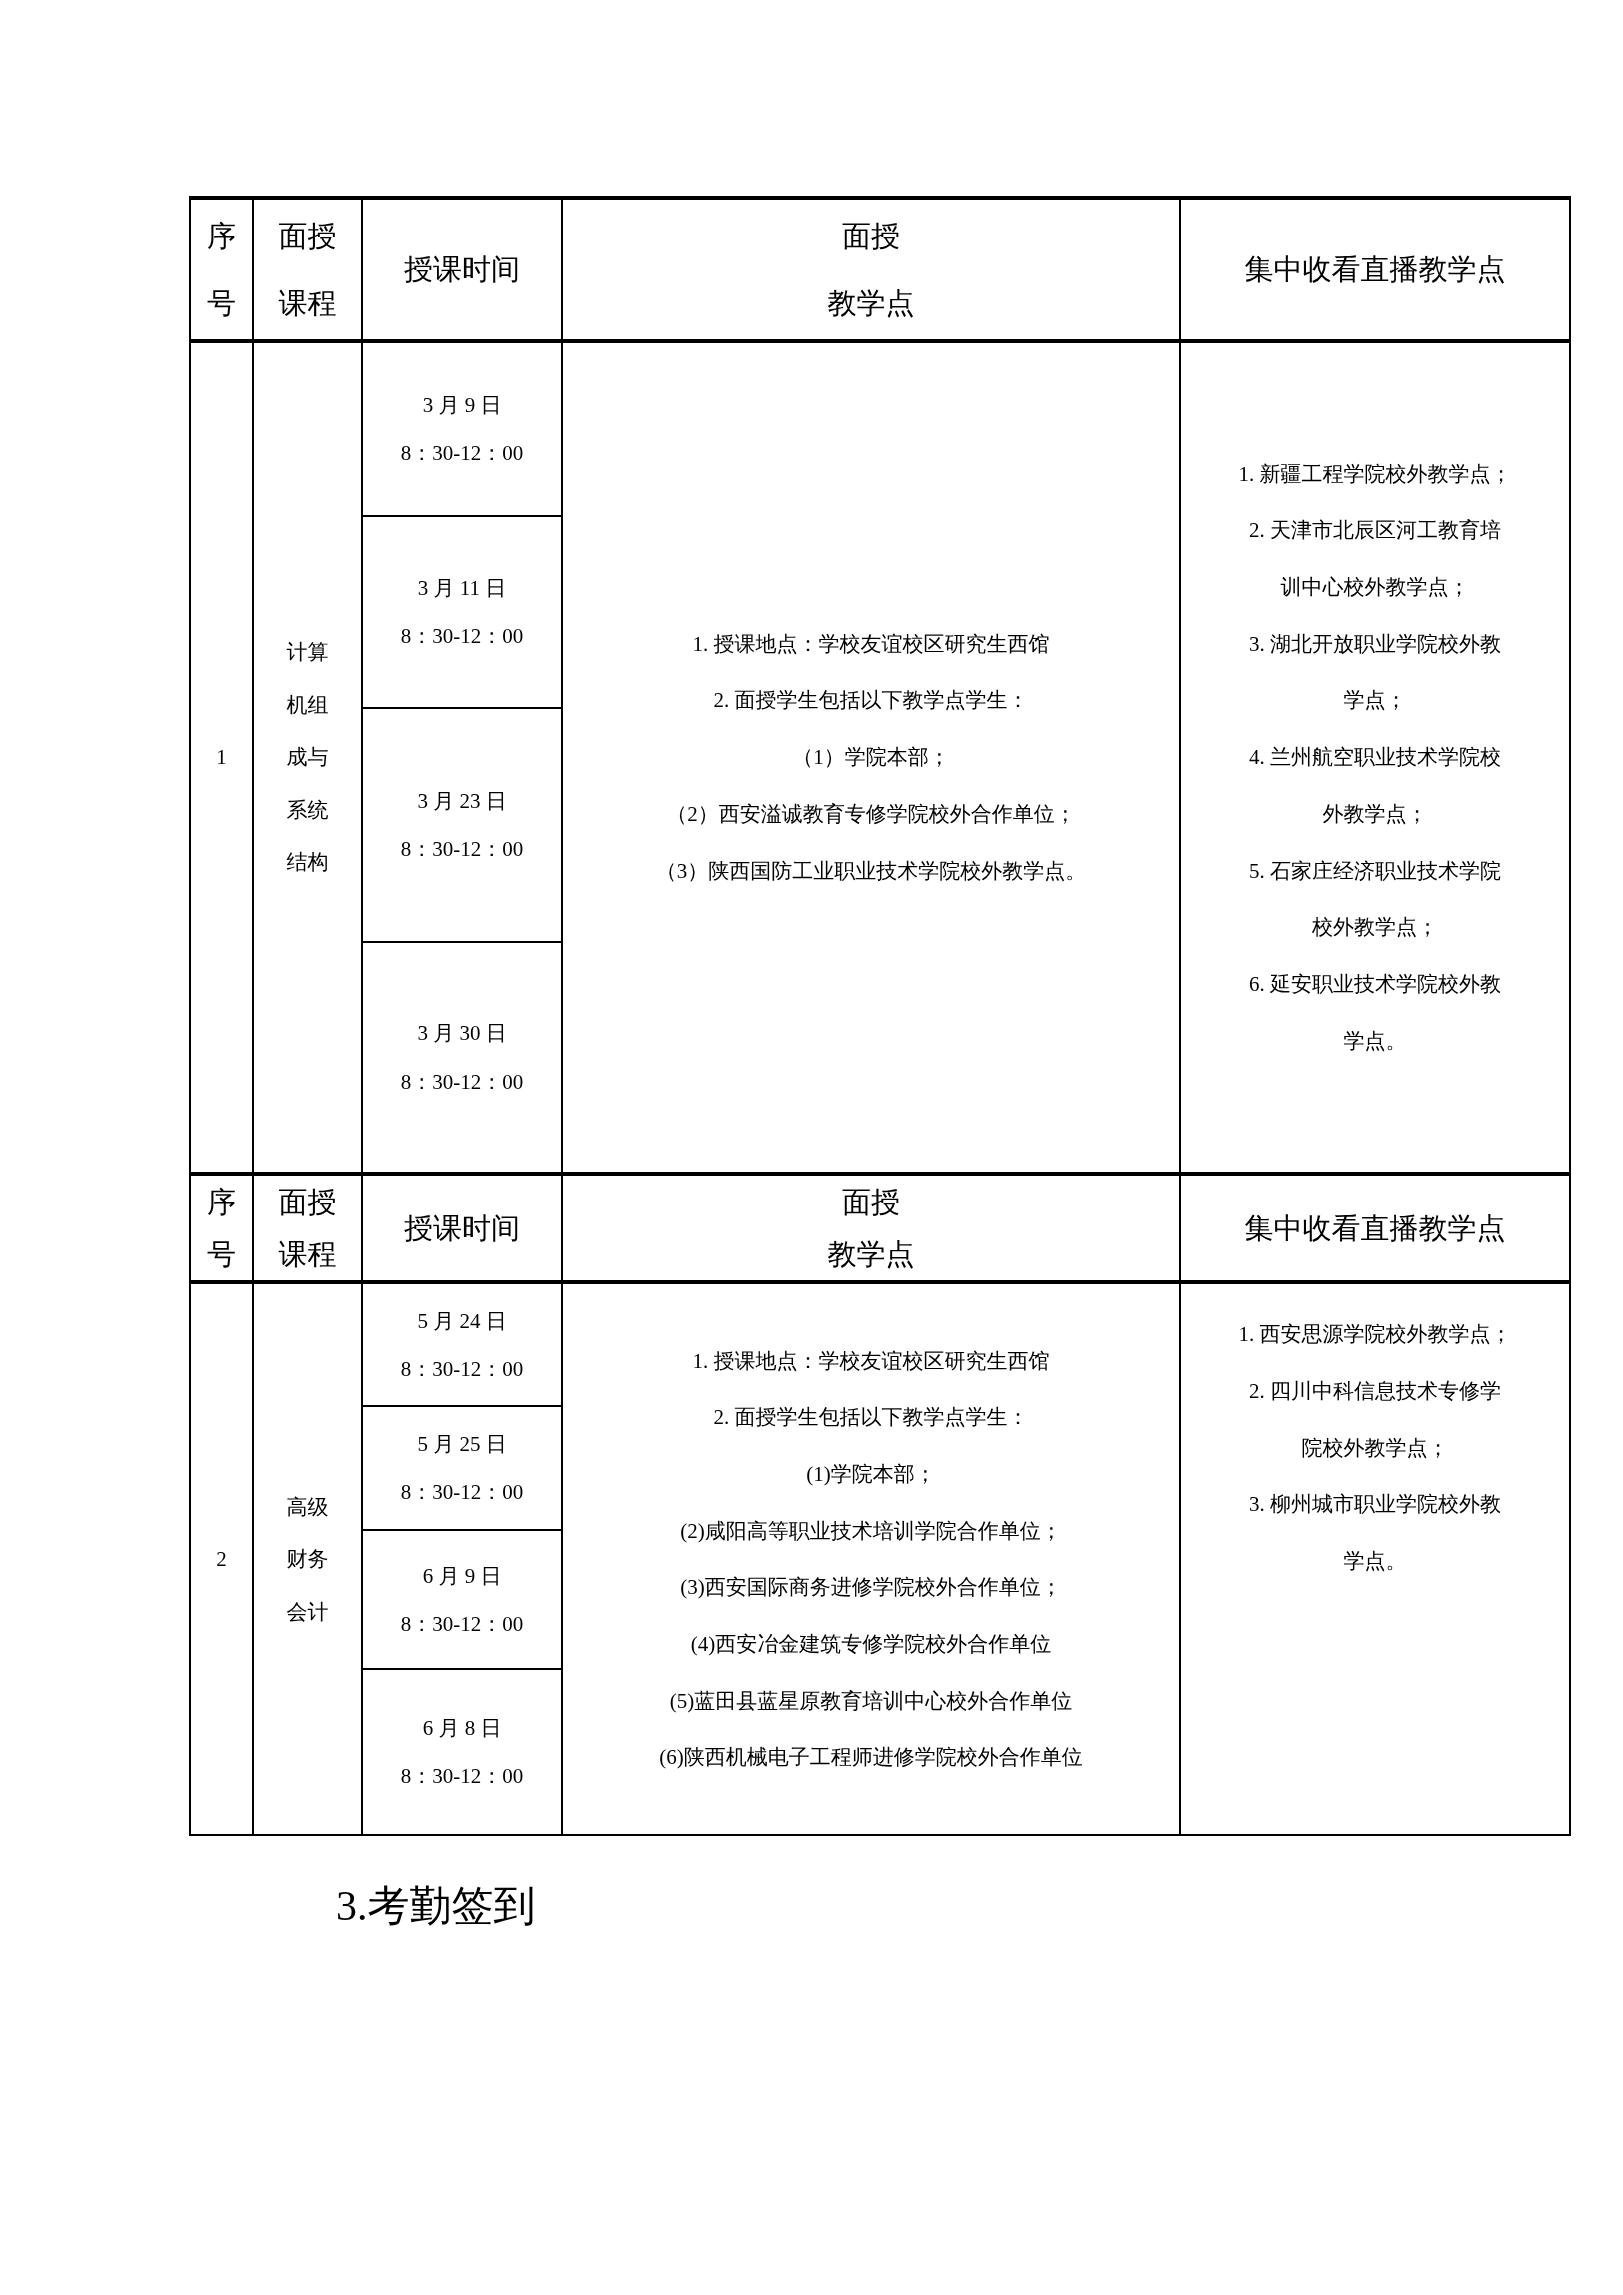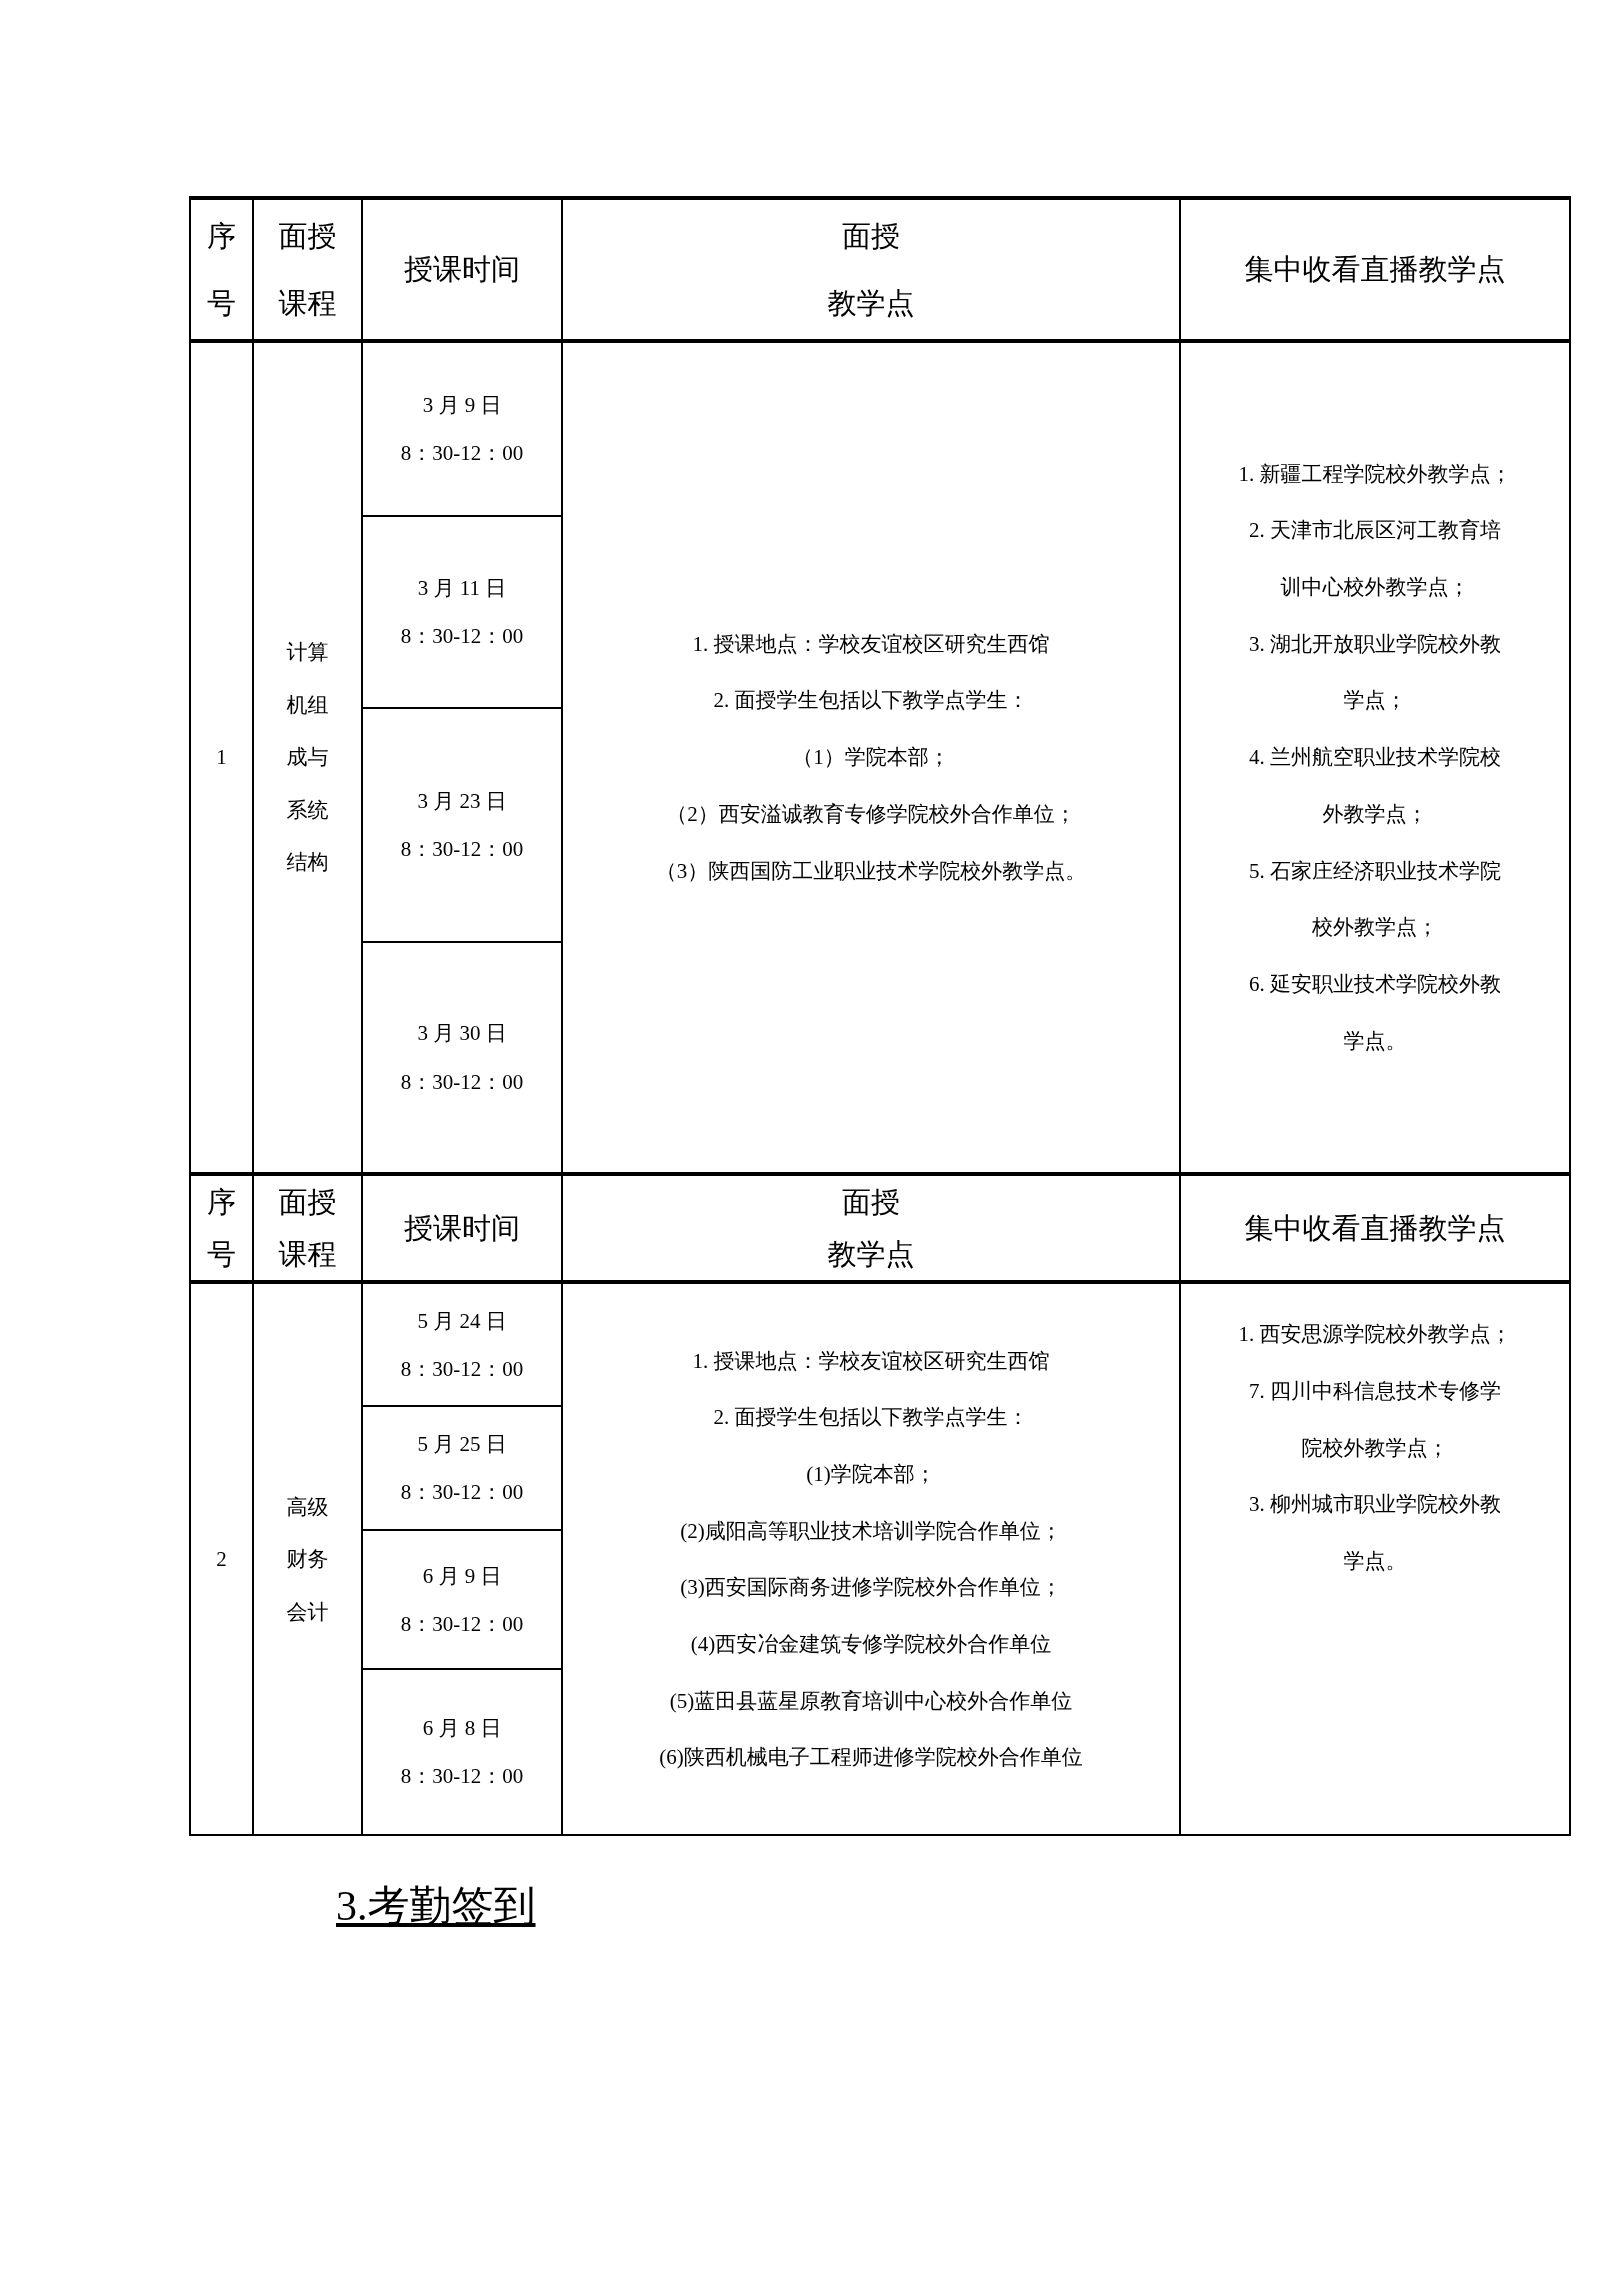--- a/index.html
+++ b/index.html
@@ -143,7 +143,7 @@
 (5)蓝田县蓝星原教育培训中心校外合作单位
 (6)陕西机械电子工程师进修学院校外合作单位</td>
       <td rowspan="4" class="txt pre" style="vertical-align:top;padding-top:22px;">1. 西安思源学院校外教学点；
-7. 四川中科信息技术专修学
+2. 四川中科信息技术专修学
 院校外教学点；
 3. 柳州城市职业学院校外教
 学点。</td>

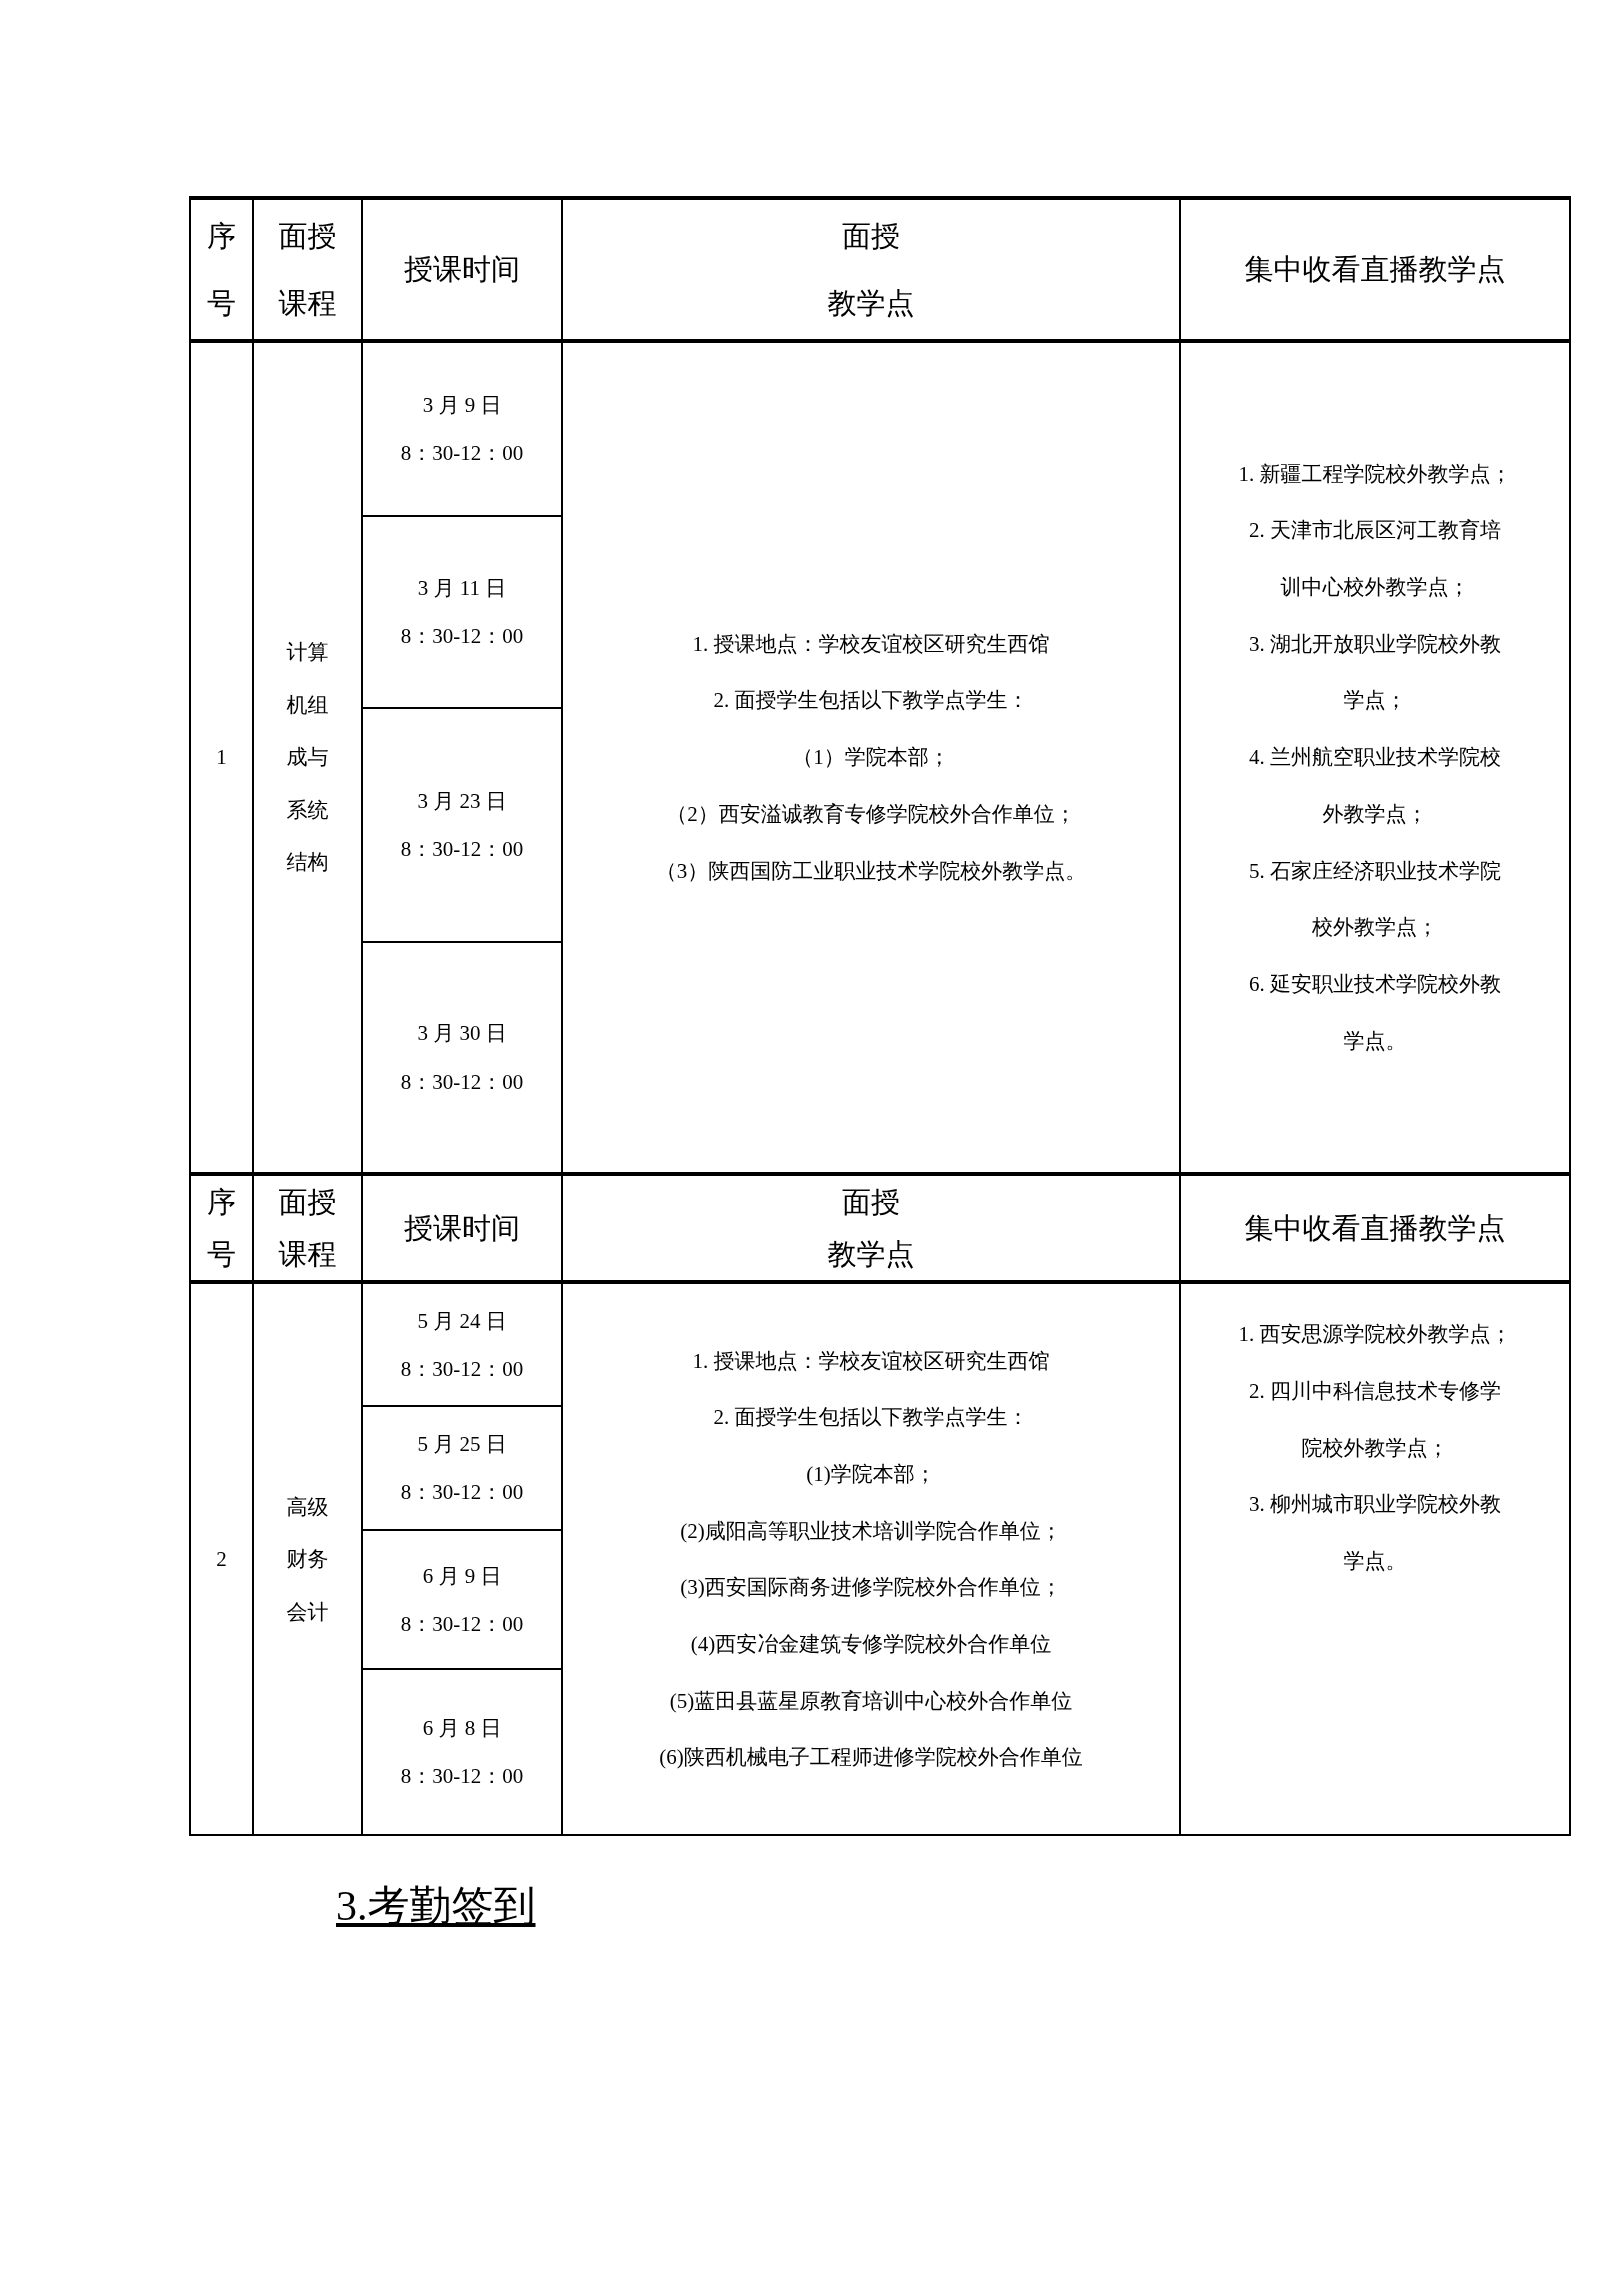--- a/index.html
+++ b/index.html
@@ -39,7 +39,7 @@
   
   .footer{
     position:absolute;left:252px;top:1852px;width:1152px;
-    font-size:42px;line-height:108px;text-decoration:underline;
+    font-size:42px;line-height:108px;
   }
   .footer .indent{text-indent:84px;}
 </style>

